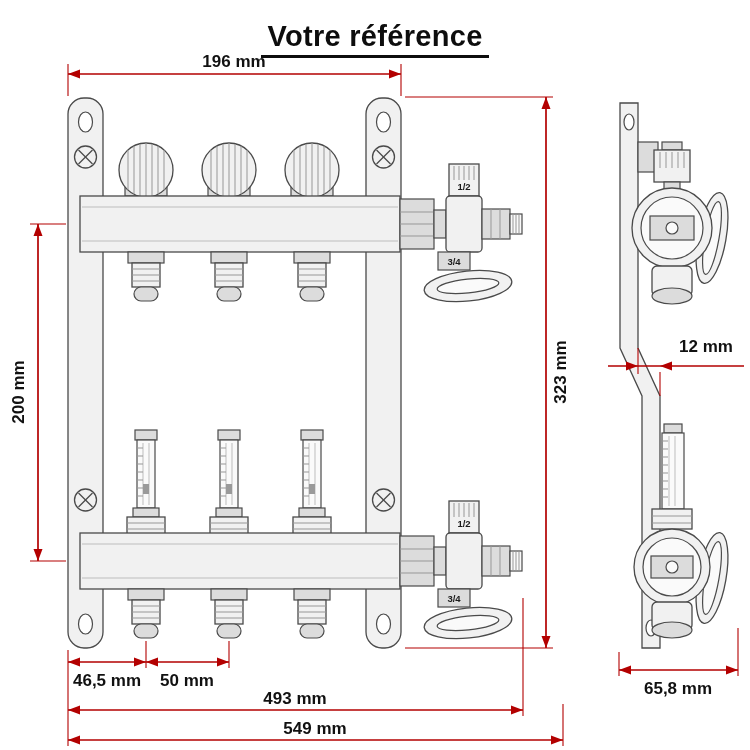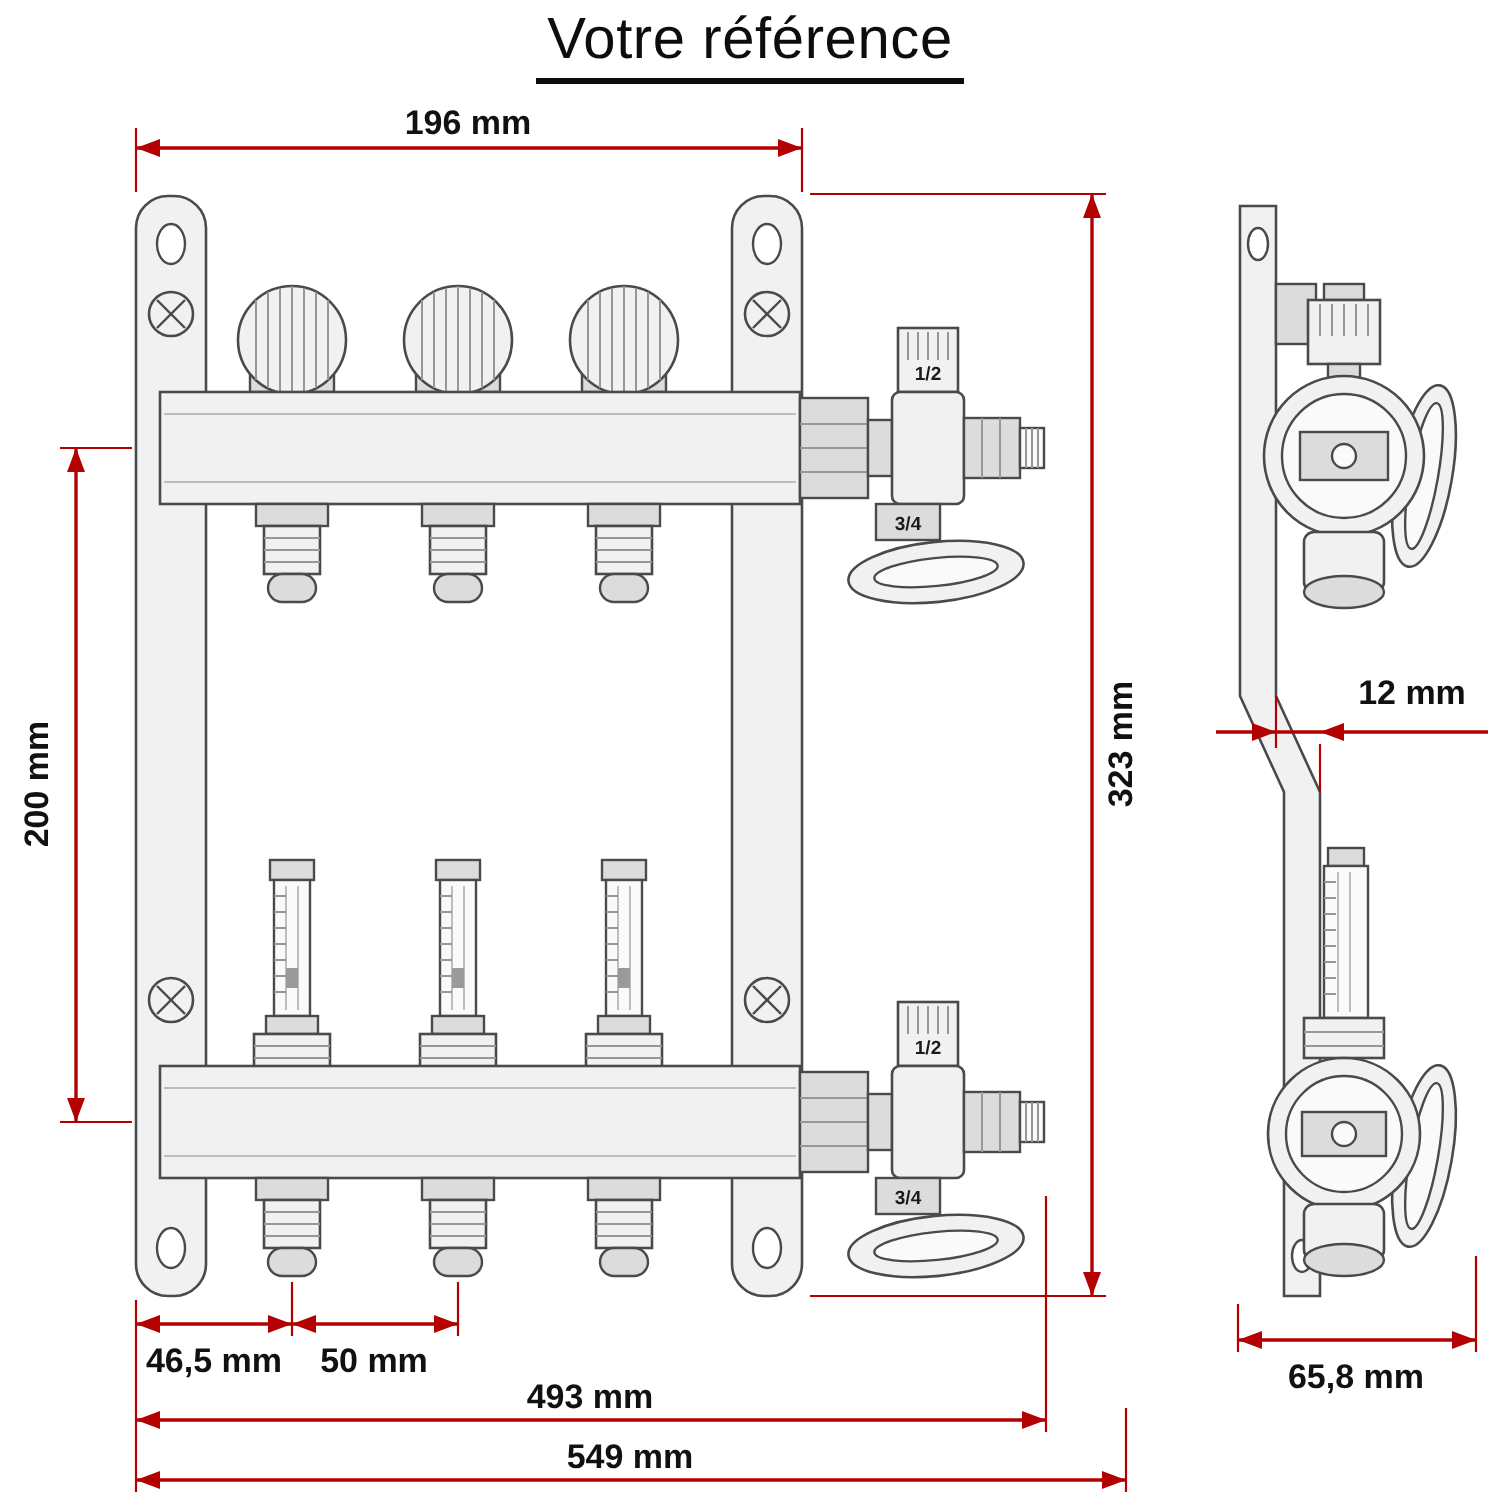--- a/index.html
+++ b/index.html
@@ -9,7 +9,7 @@
   body{width:750px;height:750px;overflow:hidden;background:var(--bg);font-family:"Liberation Sans",sans-serif}
   .stage{position:relative;width:750px;height:750px;background:var(--bg)}
   .title-wrap{position:absolute;top:4px;left:0;width:100%;text-align:center}
-  .title-wrap h1{display:inline-block;margin:0;font-size:29px;font-weight:normal;color:#0d0d0d;
+  .title-wrap h1{display:inline-block;margin:16px;font-size:29px;font-weight:bold;color:#0d0d0d;
     border-bottom:3px solid #0d0d0d;padding:0 6px 2px;letter-spacing:.3px;
     font-family:"Liberation Sans",sans-serif}
   svg{position:absolute;left:0;top:0}

